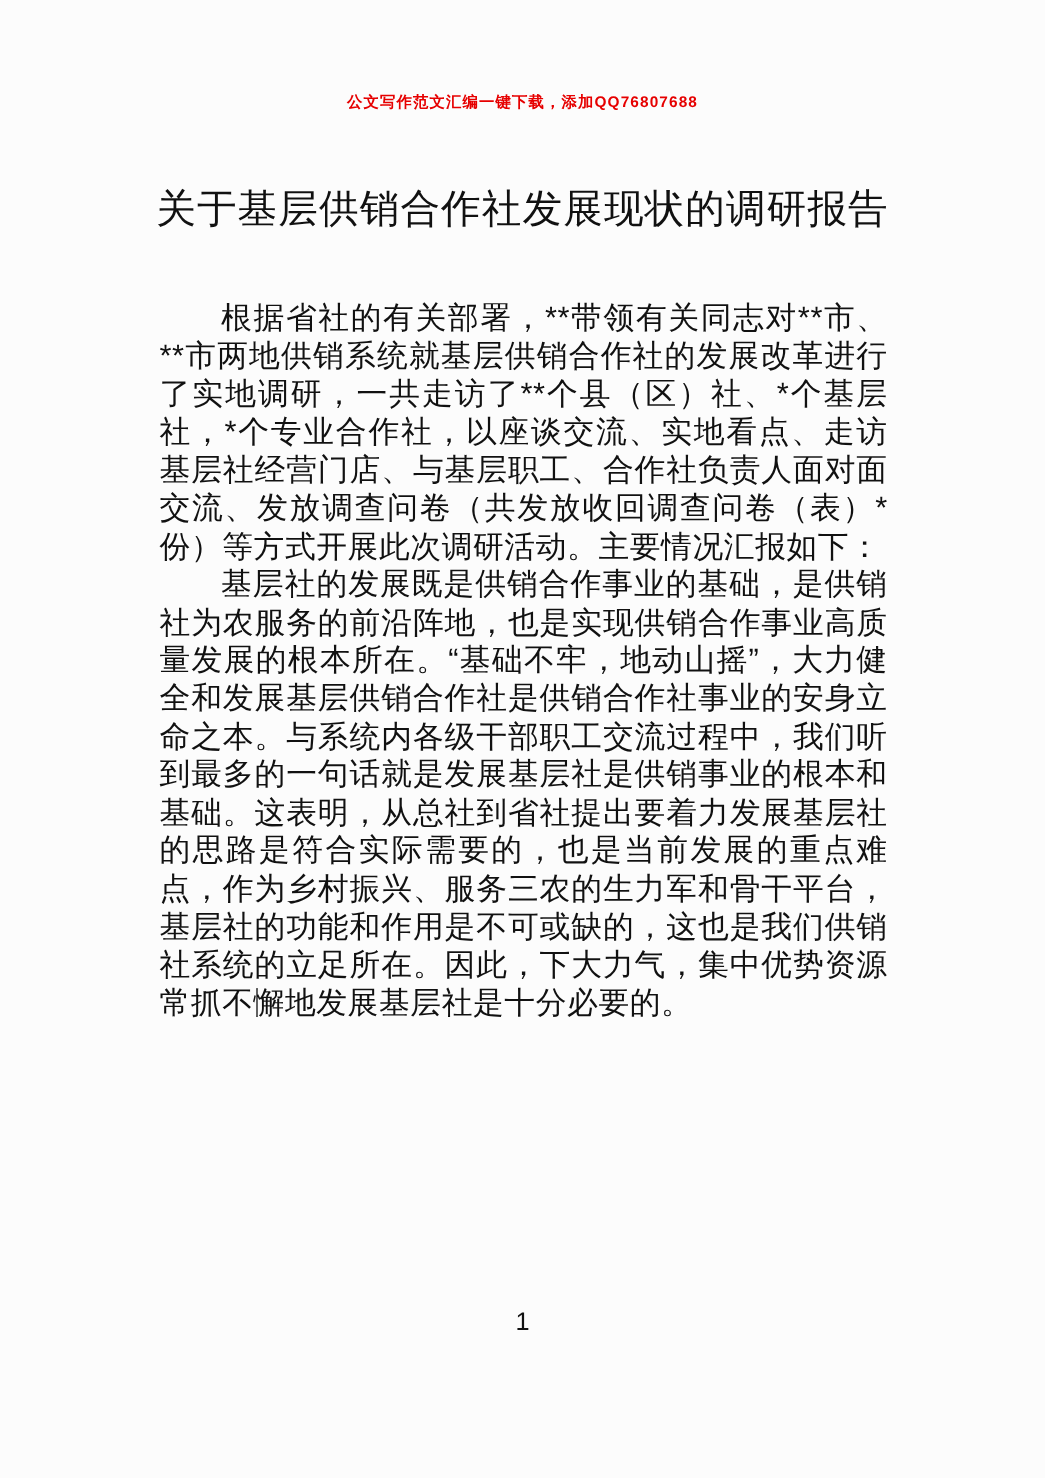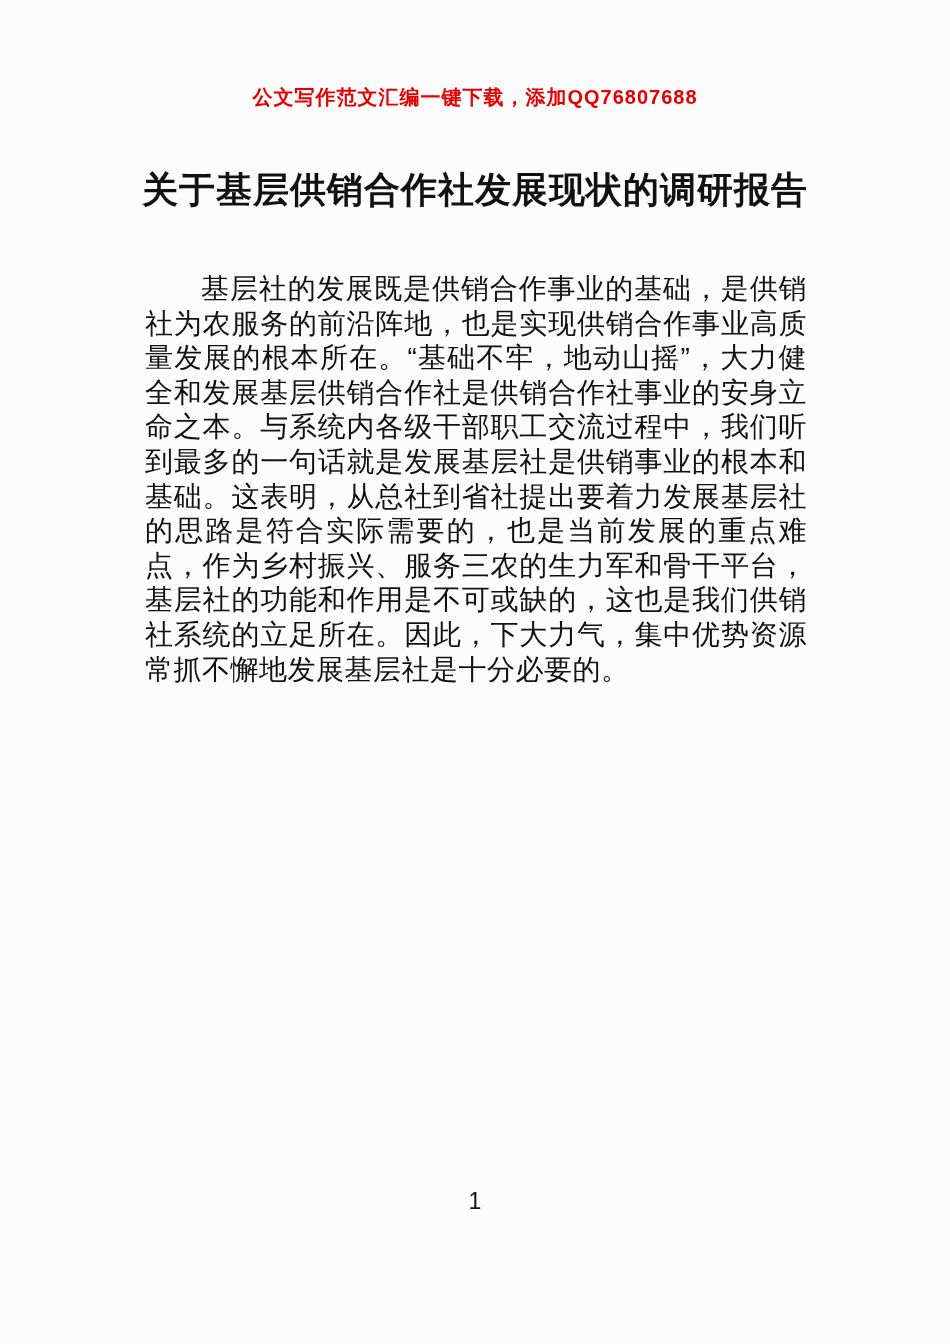--- a/index.html
+++ b/index.html
@@ -27,7 +27,7 @@
     width: 100%;
     text-align: center;
     color: #e60000;
-    font-size: 20px;
+    font-size: 14px;
     font-weight: bold;
     letter-spacing: 1px;
   }

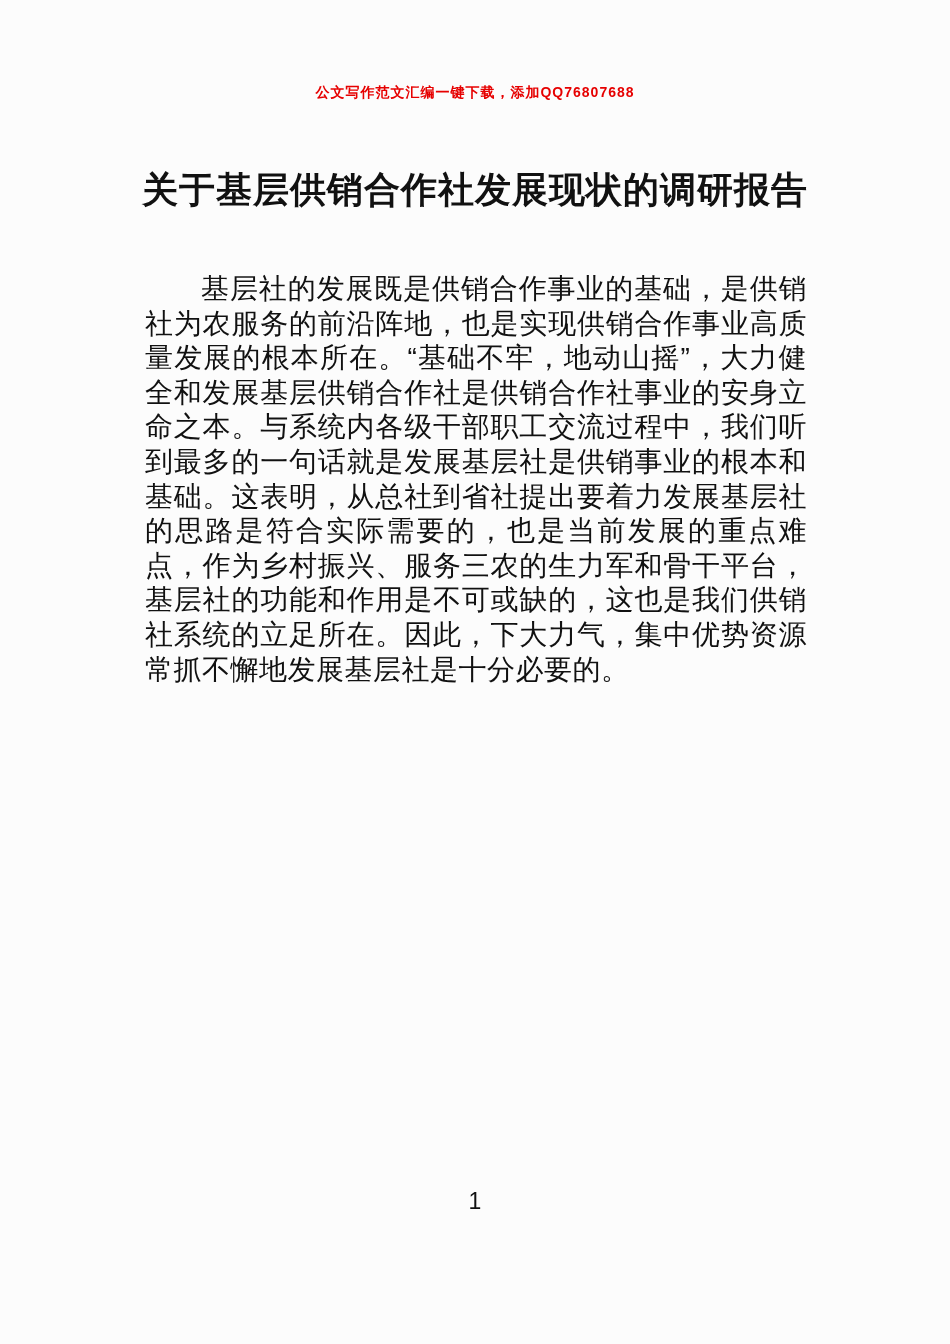--- a/index.html
+++ b/index.html
@@ -39,7 +39,7 @@
     margin: 0;
     text-align: center;
     font-size: 36px;
-    font-weight: bold;
+    font-weight: normal;
     letter-spacing: 1px;
     color: #111111;
   }

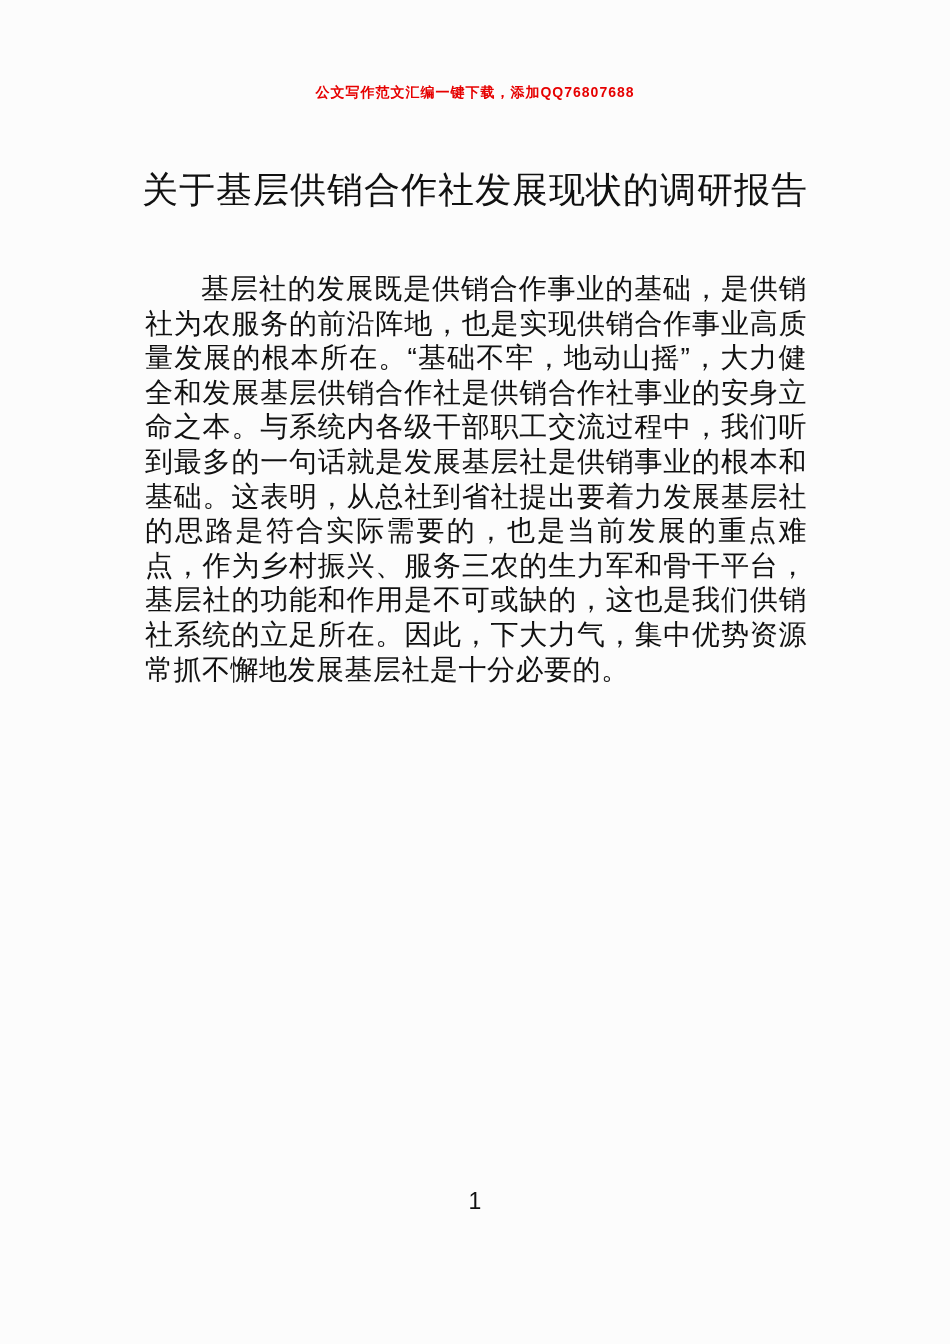--- a/index.html
+++ b/index.html
@@ -78,6 +78,7 @@
   <h1 class="doc-title">关于基层供销合作社发展现状的调研报告</h1>
 
   <div class="doc-body">
+    <p class="para">根据省社的有关部署，**带领有关同志对**市、**市两地供销系统就基层供销合作社的发展改革进行了实地调研，一共走访了**个县（区）社、*个基层社，*个专业合作社，以座谈交流、实地看点、走访基层社经营门店、与基层职工、合作社负责人面对面交流、发放调查问卷（共发放收回调查问卷（表）*份）等方式开展此次调研活动。主要情况汇报如下：</p>
     <p class="para">基层社的发展既是供销合作事业的基础，是供销社为农服务的前沿阵地，也是实现供销合作事业高质量发展的根本所在。“基础不牢，地动山摇”，大力健全和发展基层供销合作社是供销合作社事业的安身立命之本。与系统内各级干部职工交流过程中，我们听到最多的一句话就是发展基层社是供销事业的根本和基础。这表明，从总社到省社提出要着力发展基层社的思路是符合实际需要的，也是当前发展的重点难点，作为乡村振兴、服务三农的生力军和骨干平台，基层社的功能和作用是不可或缺的，这也是我们供销社系统的立足所在。因此，下大力气，集中优势资源常抓不懈地发展基层社是十分必要的。</p>
   </div>
 

